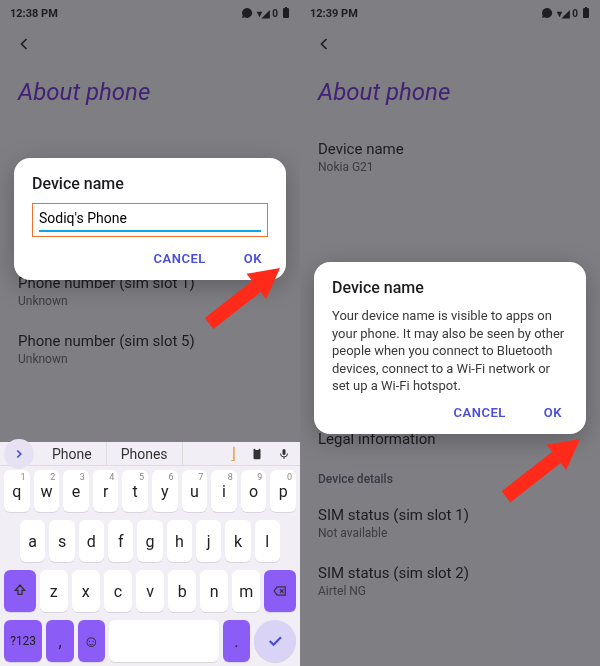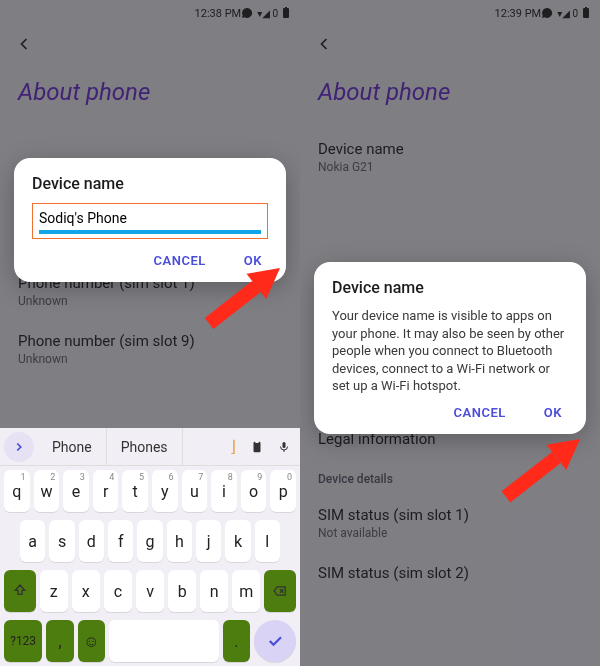--- a/index.html
+++ b/index.html
@@ -6,7 +6,7 @@
   body { width: 600px; height: 666px; display: flex; background: #fff; overflow: hidden; }
   .screen { width: 300px; height: 666px; position: relative; background: #f5f3f9; overflow: hidden; }
   .dim-overlay { position: absolute; inset: 0; background: rgba(30,30,35,0.55); z-index: 5; pointer-events: none; }
-  .statusbar { height: 26px; display: flex; align-items: center; justify-content: flex-end; padding: 0 10px; font-size: 11px; font-weight: 400; color: #222; }
+  .statusbar { height: 26px; display: flex; align-items: center; justify-content: space-between; padding: 0 10px; font-size: 11px; font-weight: 700; color: #222; }
   .statusbar .right { display: flex; align-items: center; gap: 4px; }
   .back-row { padding: 8px 14px 4px; }
   .page-title { font-size: 24px; font-weight: 400; color: #6d28d9; padding: 20px 18px 24px; font-style: italic; }

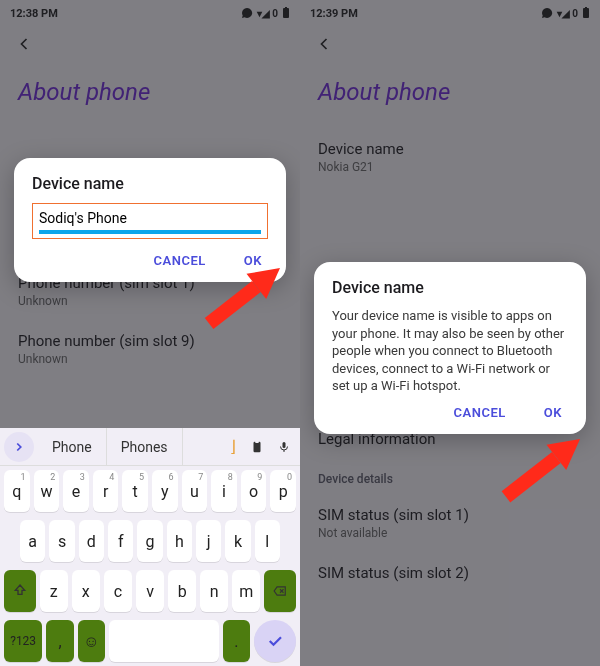--- a/index.html
+++ b/index.html
@@ -19,7 +19,7 @@
   .dialog .d-title { font-size: 16px; font-weight: 500; color: #1c1b1f; margin-bottom: 10px; }
   .dialog .d-body { font-size: 13px; color: #3a3a3a; line-height: 1.35; }
   .dialog .d-input-wrap { border: 1px solid #f07030; padding: 4px 6px; margin-bottom: 4px; }
-  .dialog .d-input { width: 100%; border: none; border-bottom: 4px solid #0ea5e9; font-size: 14px; padding: 2px 0 4px; outline: none; background: transparent; }
+  .dialog .d-input { width: 100%; border: none; border-bottom: 2px solid #0ea5e9; font-size: 14px; padding: 2px 0 4px; outline: none; background: transparent; }
   .dialog .d-actions { display: flex; justify-content: flex-end; gap: 38px; padding: 10px 6px 4px; }
   .dialog .d-btn { font-size: 13px; font-weight: 600; color: #4b4ddb; background: none; border: none; cursor: pointer; letter-spacing: 0.5px; }
   .keyboard { position: absolute; left: 0; right: 0; bottom: 0; background: #f1eef6; z-index: 20; }

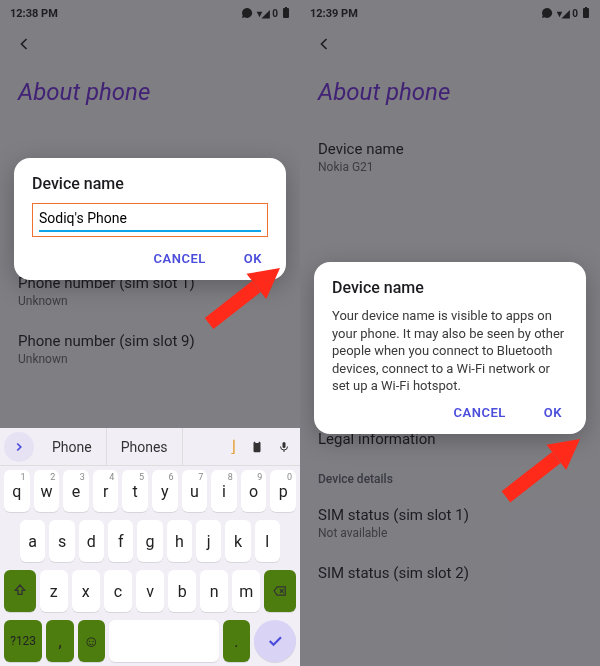--- a/index.html
+++ b/index.html
@@ -81,7 +81,7 @@
       <div class="sub">Unknown</div>
     </div>
     <div class="list-item">
-      <div class="title">Phone number (sim slot 9)</div>
+      <div class="title">Phone number (sim slot 5)</div>
       <div class="sub">Unknown</div>
     </div>
   </div>

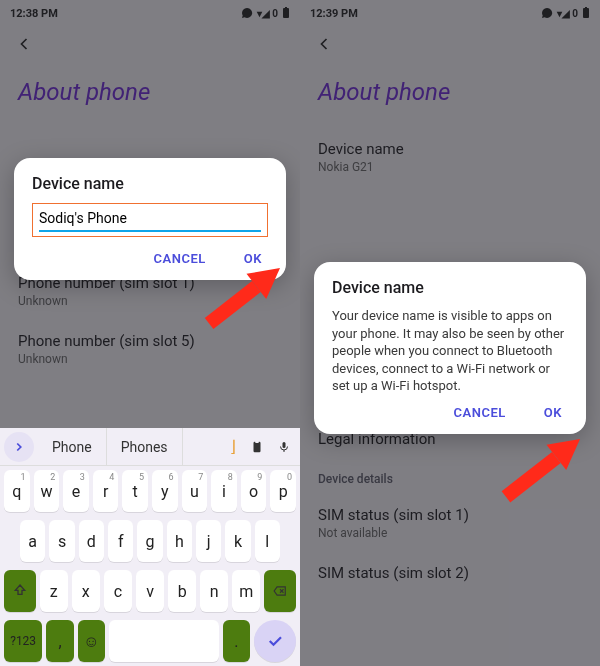--- a/index.html
+++ b/index.html
@@ -23,7 +23,7 @@
   .dialog .d-actions { display: flex; justify-content: flex-end; gap: 38px; padding: 10px 6px 4px; }
   .dialog .d-btn { font-size: 13px; font-weight: 600; color: #4b4ddb; background: none; border: none; cursor: pointer; letter-spacing: 0.5px; }
   .keyboard { position: absolute; left: 0; right: 0; bottom: 0; background: #f1eef6; z-index: 20; }
-  .sugg-row { display: flex; align-items: center; height: 38px; border-bottom: 1px solid #ddd; }
+  .sugg-row { display: flex; align-items: center; height: 24px; border-bottom: 1px solid #ddd; }
   .sugg-chev { width: 30px; height: 30px; margin: 0 4px; border-radius: 50%; background: #e6e2f4; display: flex; align-items: center; justify-content: center; color: #4b4ddb; }
   .sugg { flex: 0 0 auto; padding: 0 14px; font-size: 14px; color: #333; border-right: 1px solid #ddd; height: 100%; display: flex; align-items: center; }
   .sugg-icons { margin-left: auto; display: flex; align-items: center; gap: 14px; padding: 0 10px; color: #444; }

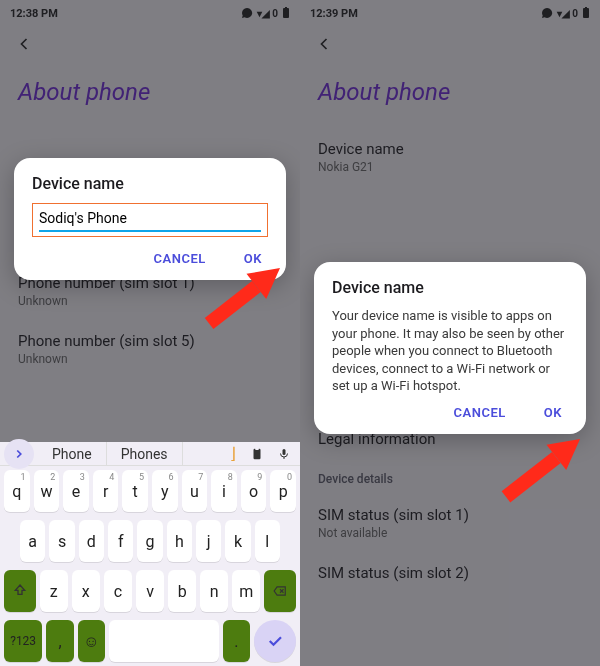--- a/index.html
+++ b/index.html
@@ -235,6 +235,7 @@
     </div>
     <div class="list-item">
       <div class="title">SIM status (sim slot 2)</div>
+      <div class="sub">Airtel NG</div>
     </div>
   </div>
 

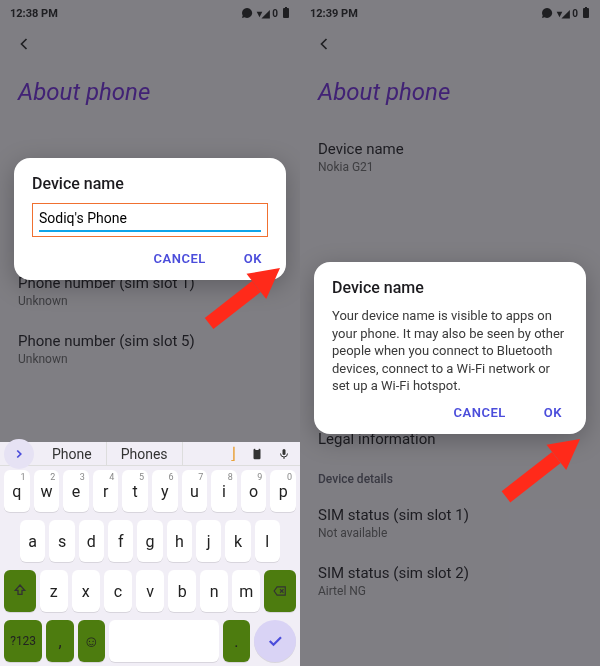--- a/index.html
+++ b/index.html
@@ -31,7 +31,7 @@
   .key { flex: 1; height: 42px; background: #fff; border-radius: 6px; display: flex; flex-direction: column; align-items: center; justify-content: center; font-size: 16px; color: #222; position: relative; box-shadow: 0 1px 0 rgba(0,0,0,0.1); }
   .key .num { position: absolute; top: 2px; right: 4px; font-size: 9px; color: #888; }
   .key.wide { flex: 1.4; }
-  .key.fn { background: #4d7c0f; }
+  .key.fn { background: #8b5cf6; }
   .key.ok { background: #d9d3f5; border-radius: 50%; width: 42px; flex: 0 0 42px; height: 42px; color: #4b4ddb; }
   .arrow { position: absolute; z-index: 30; pointer-events: none; }
   .arrow-head { width: 0; height: 0; border-top: 16px solid transparent; border-bottom: 16px solid transparent; border-left: 30px solid #ff2a1a; }

